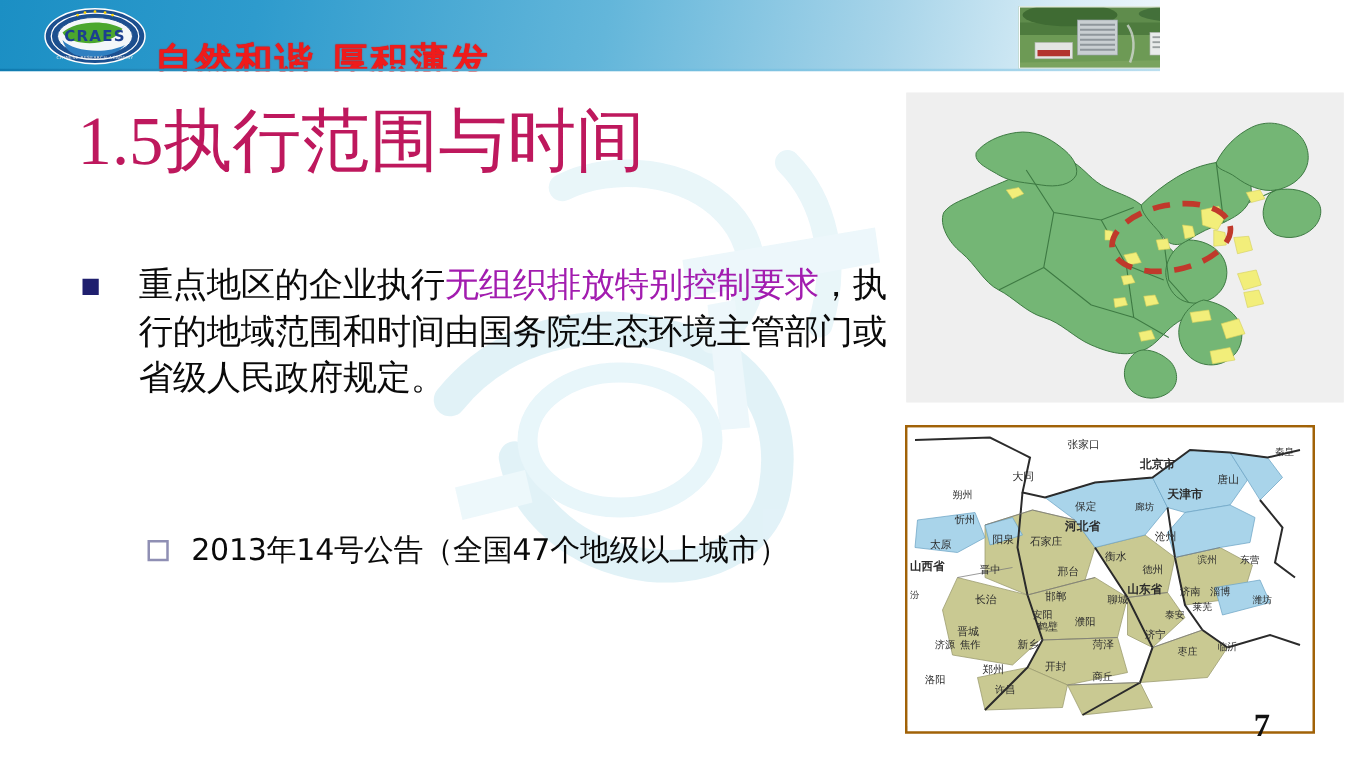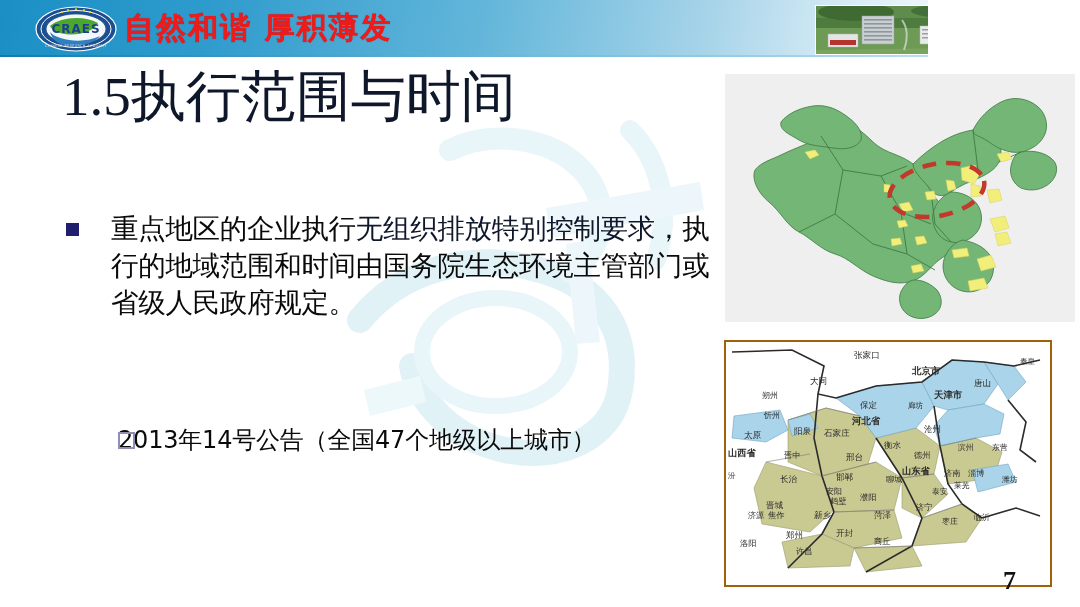--- a/index.html
+++ b/index.html
@@ -26,7 +26,7 @@
   }
   .logo svg{display:block;}
   .header-slogan{
-    position:absolute;left:124px;top:8px;
+    position:absolute;left:124px;top:29px;
     font-size:30px;font-weight:bold;color:#ef1b1b;
     letter-spacing:2px;
     font-family:"DejaVu Sans","Liberation Sans",sans-serif;

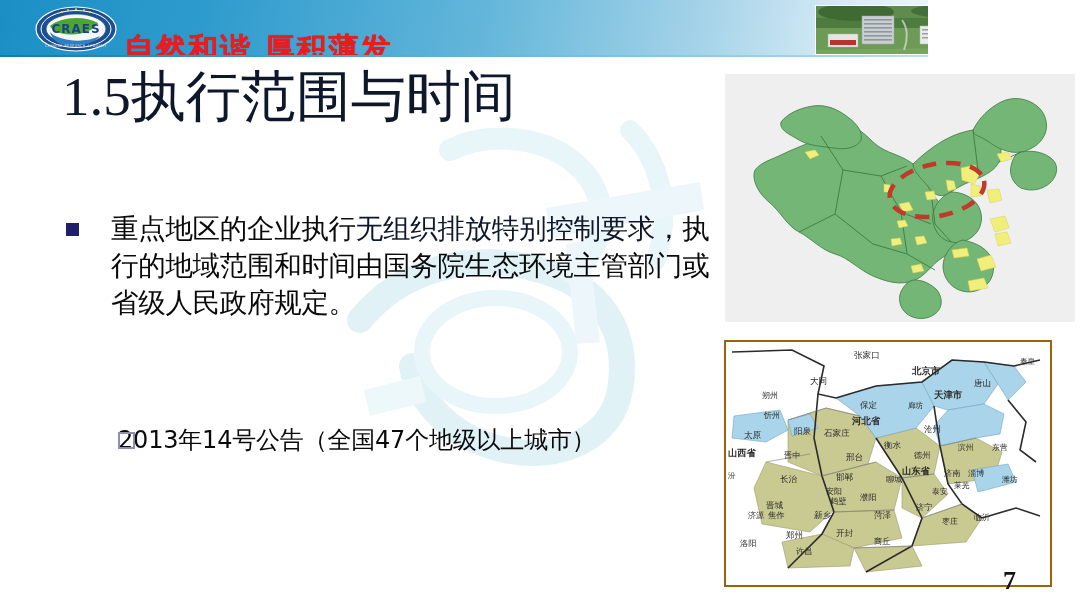--- a/index.html
+++ b/index.html
@@ -49,8 +49,8 @@
 
   
   .slide-title{
-    position:absolute;left:62px;top:66px;
-    font-size:55px;line-height:62px;color:#0f172a;
+    position:absolute;left:62px;top:82px;
+    font-size:55px;line-height:62px;color:#be185d;
     font-family:"Liberation Serif","DejaVu Serif",serif;
     letter-spacing:0px;white-space:nowrap;
   }

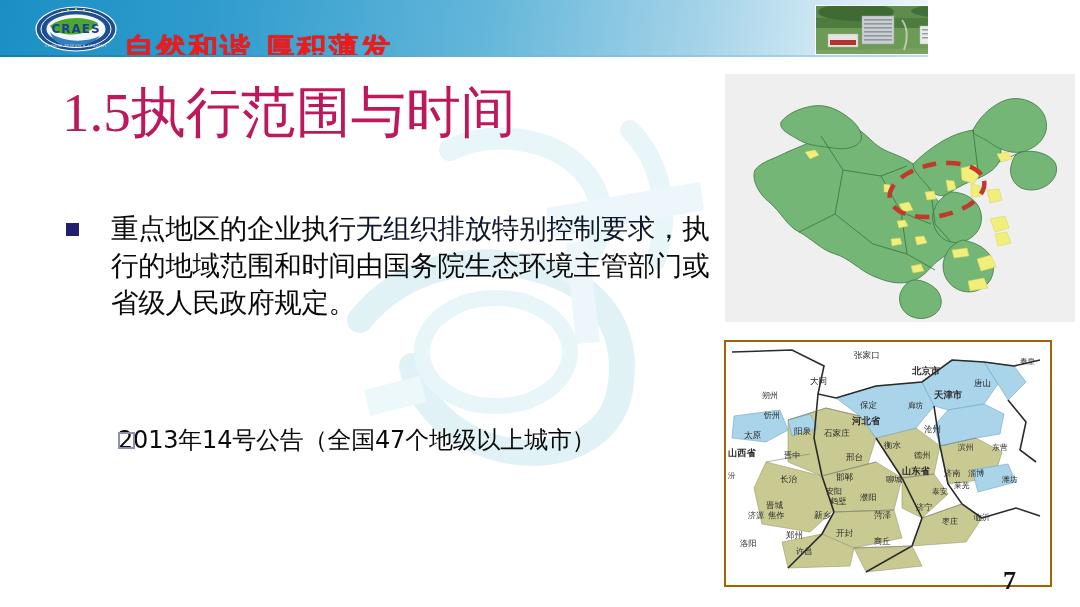--- a/index.html
+++ b/index.html
@@ -67,7 +67,7 @@
     font-family:"DejaVu Sans","Liberation Sans",sans-serif;
     letter-spacing:-0.3px;
   }
-  .red{color:#0f172a;}
+  .red{color:#a21caf;}
 
   .subbullets{position:absolute;left:118px;top:423px;width:615px;}
   .sub{position:relative;margin-bottom:4px;}

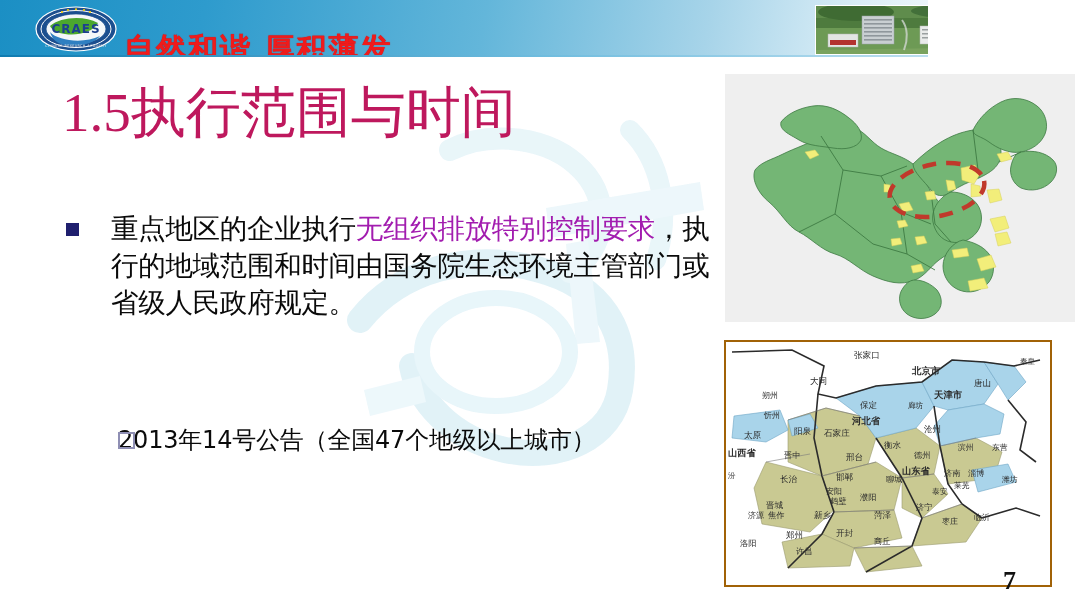--- a/index.html
+++ b/index.html
@@ -70,7 +70,7 @@
   .red{color:#a21caf;}
 
   .subbullets{position:absolute;left:118px;top:423px;width:615px;}
-  .sub{position:relative;margin-bottom:4px;}
+  .sub{position:relative;padding-left:35px;margin-bottom:4px;}
   .sub .smarker{
     position:absolute;left:0px;top:9px;width:13px;height:13px;
     border:2px solid #8f8fb4;background:transparent;

